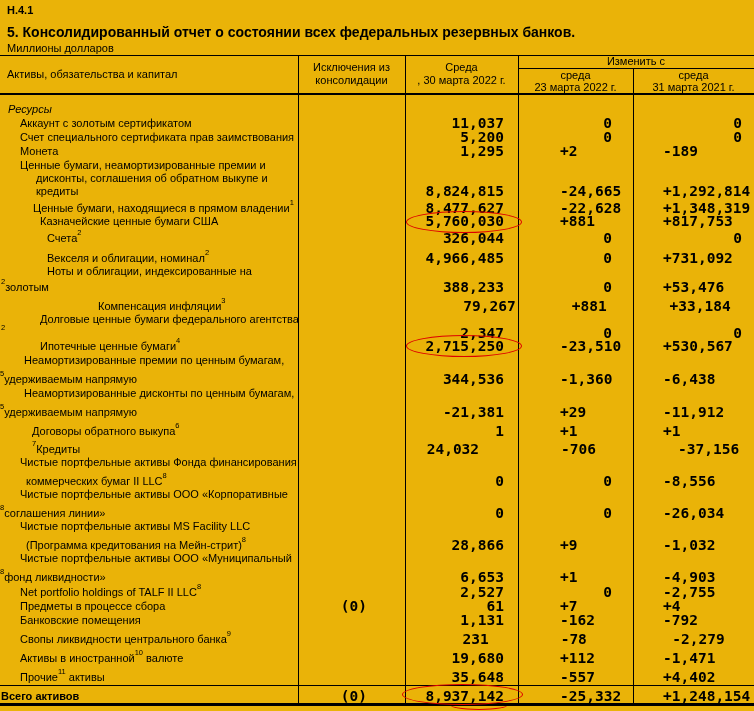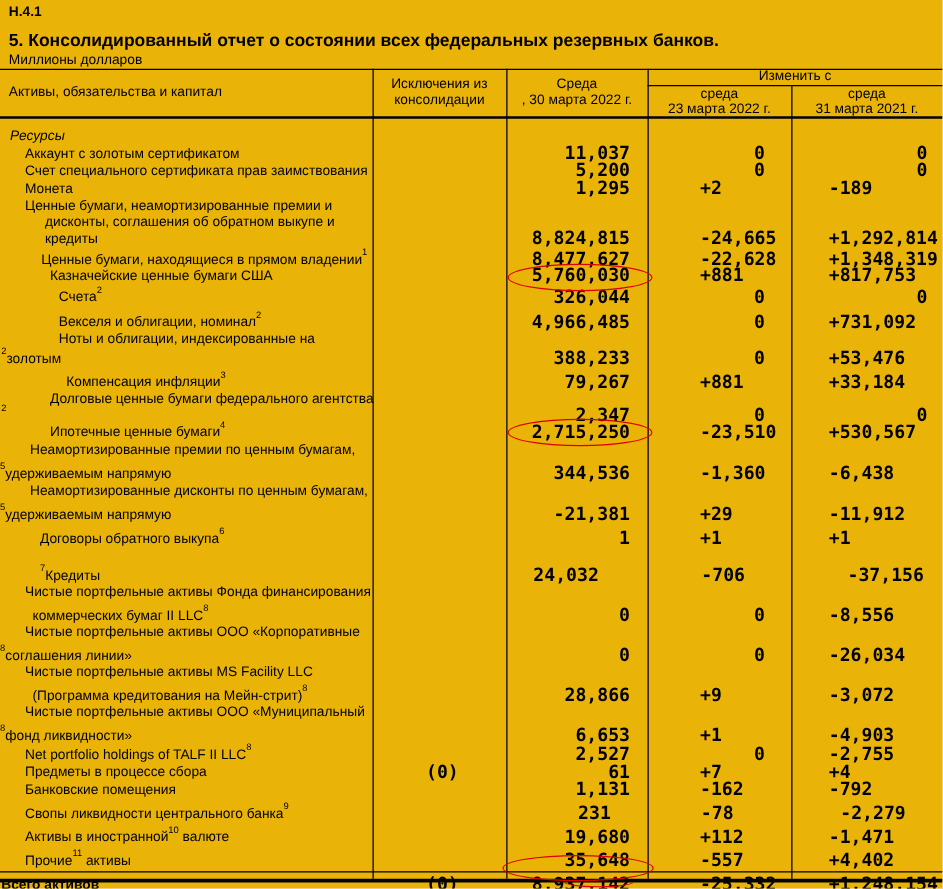--- a/index.html
+++ b/index.html
@@ -184,7 +184,7 @@
         <div class="num c-wk wk-z">0</div>
         <div class="num c-yr yr-s">+53,476</div>
       </div>
-      <div class="row" style="margin-top: 6px;">
+      <div class="row" style="margin-top: 6px; margin-left: 45px;">
         <div class="lbl">
           <div class="lline" style="padding-left: 53px;"><span>Компенсация инфляции</span><span class="sup">3</span></div>
         </div>

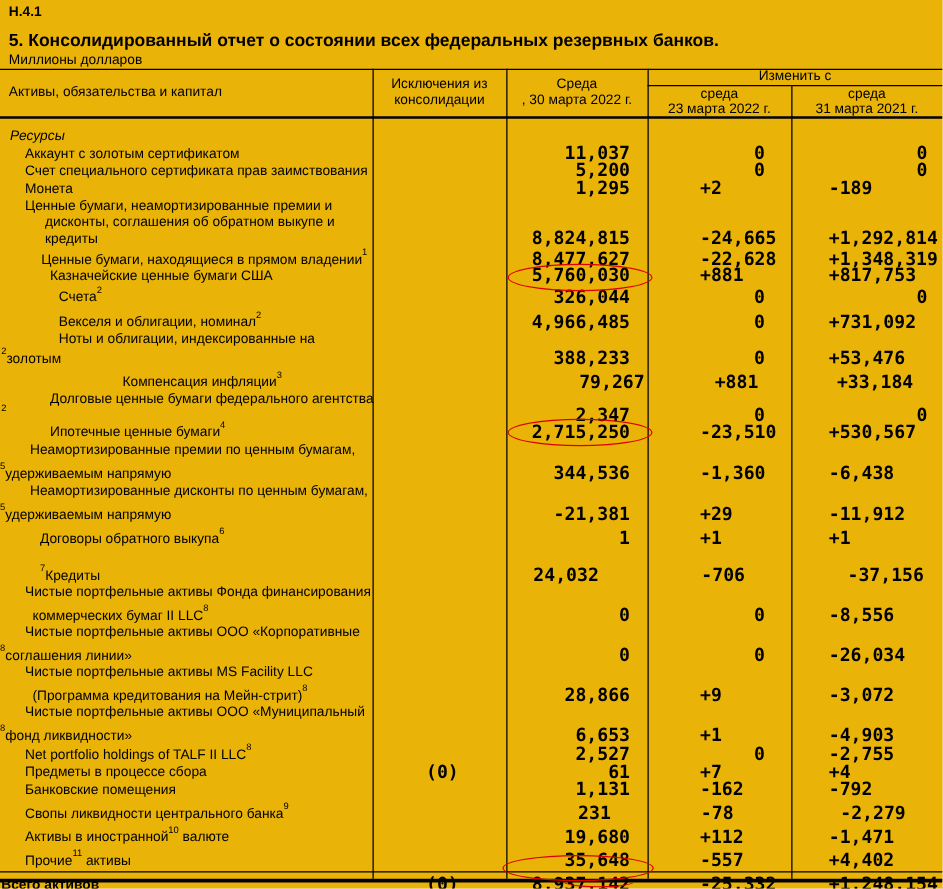--- a/index.html
+++ b/index.html
@@ -241,7 +241,7 @@
         <div class="num c-wk wk-s">+1</div>
         <div class="num c-yr yr-s">+1</div>
       </div>
-      <div class="row" style="margin-top: 17px; gap: 26px;">
+      <div class="row" style="margin-top: 5px; gap: 26px;">
         <div class="lbl">
           <div class="lline" style="padding-left: 32px;"><span class="sup">7</span><span>Кредиты</span></div>
         </div>

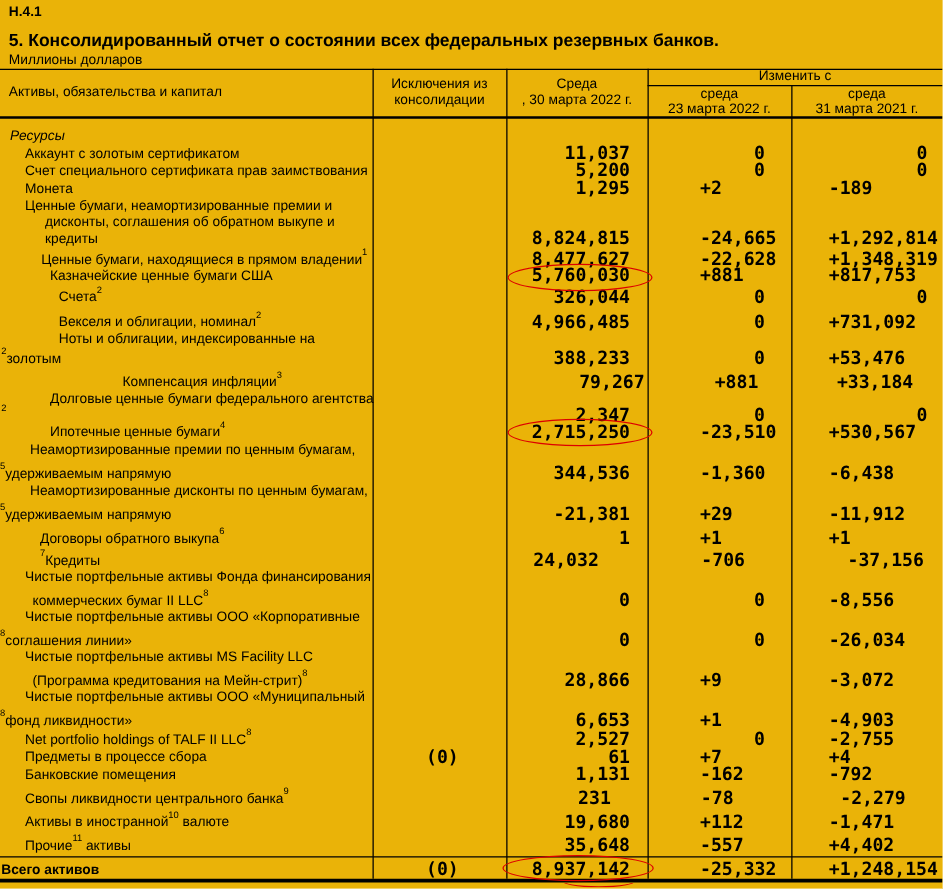--- a/index.html
+++ b/index.html
@@ -278,7 +278,7 @@
         <div class="num c-excl"></div>
         <div class="num c-cur">28,866</div>
         <div class="num c-wk wk-s">+9</div>
-        <div class="num c-yr yr-s">-3,072</div>
+        <div class="num c-yr yr-s">-1,032</div>
       </div>
       <div class="row" style="margin-top: 0px;">
         <div class="lbl">

